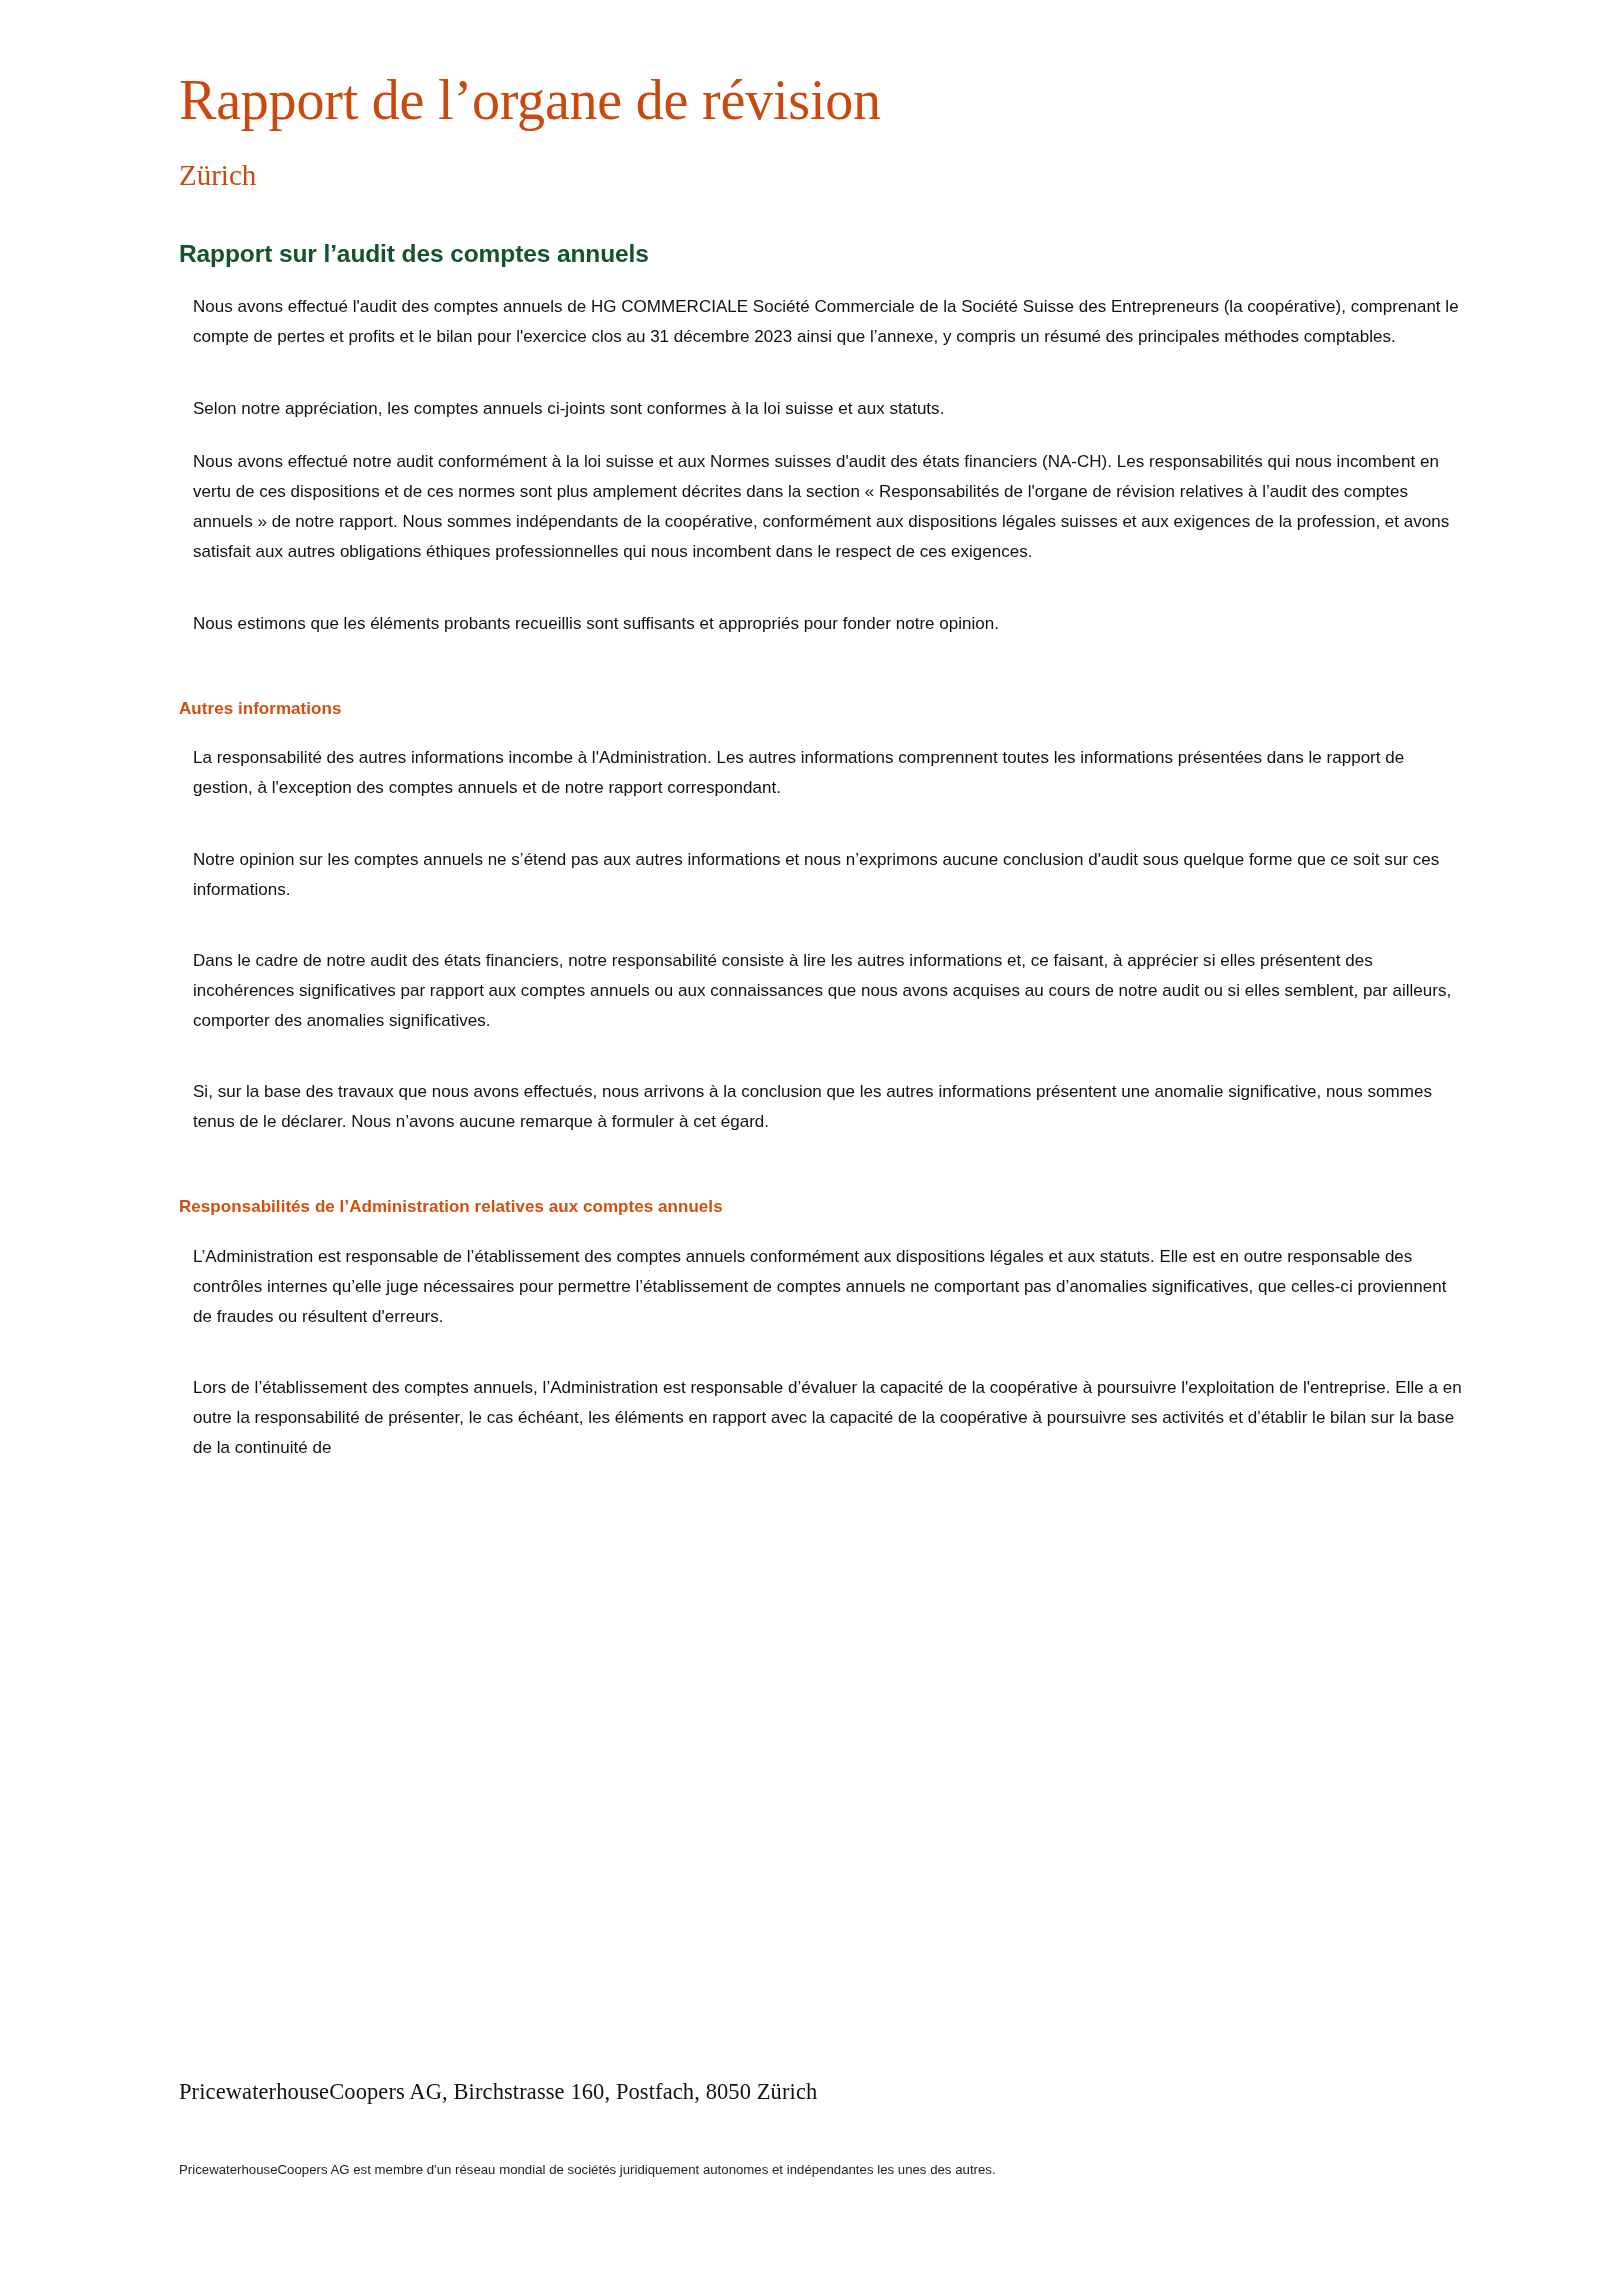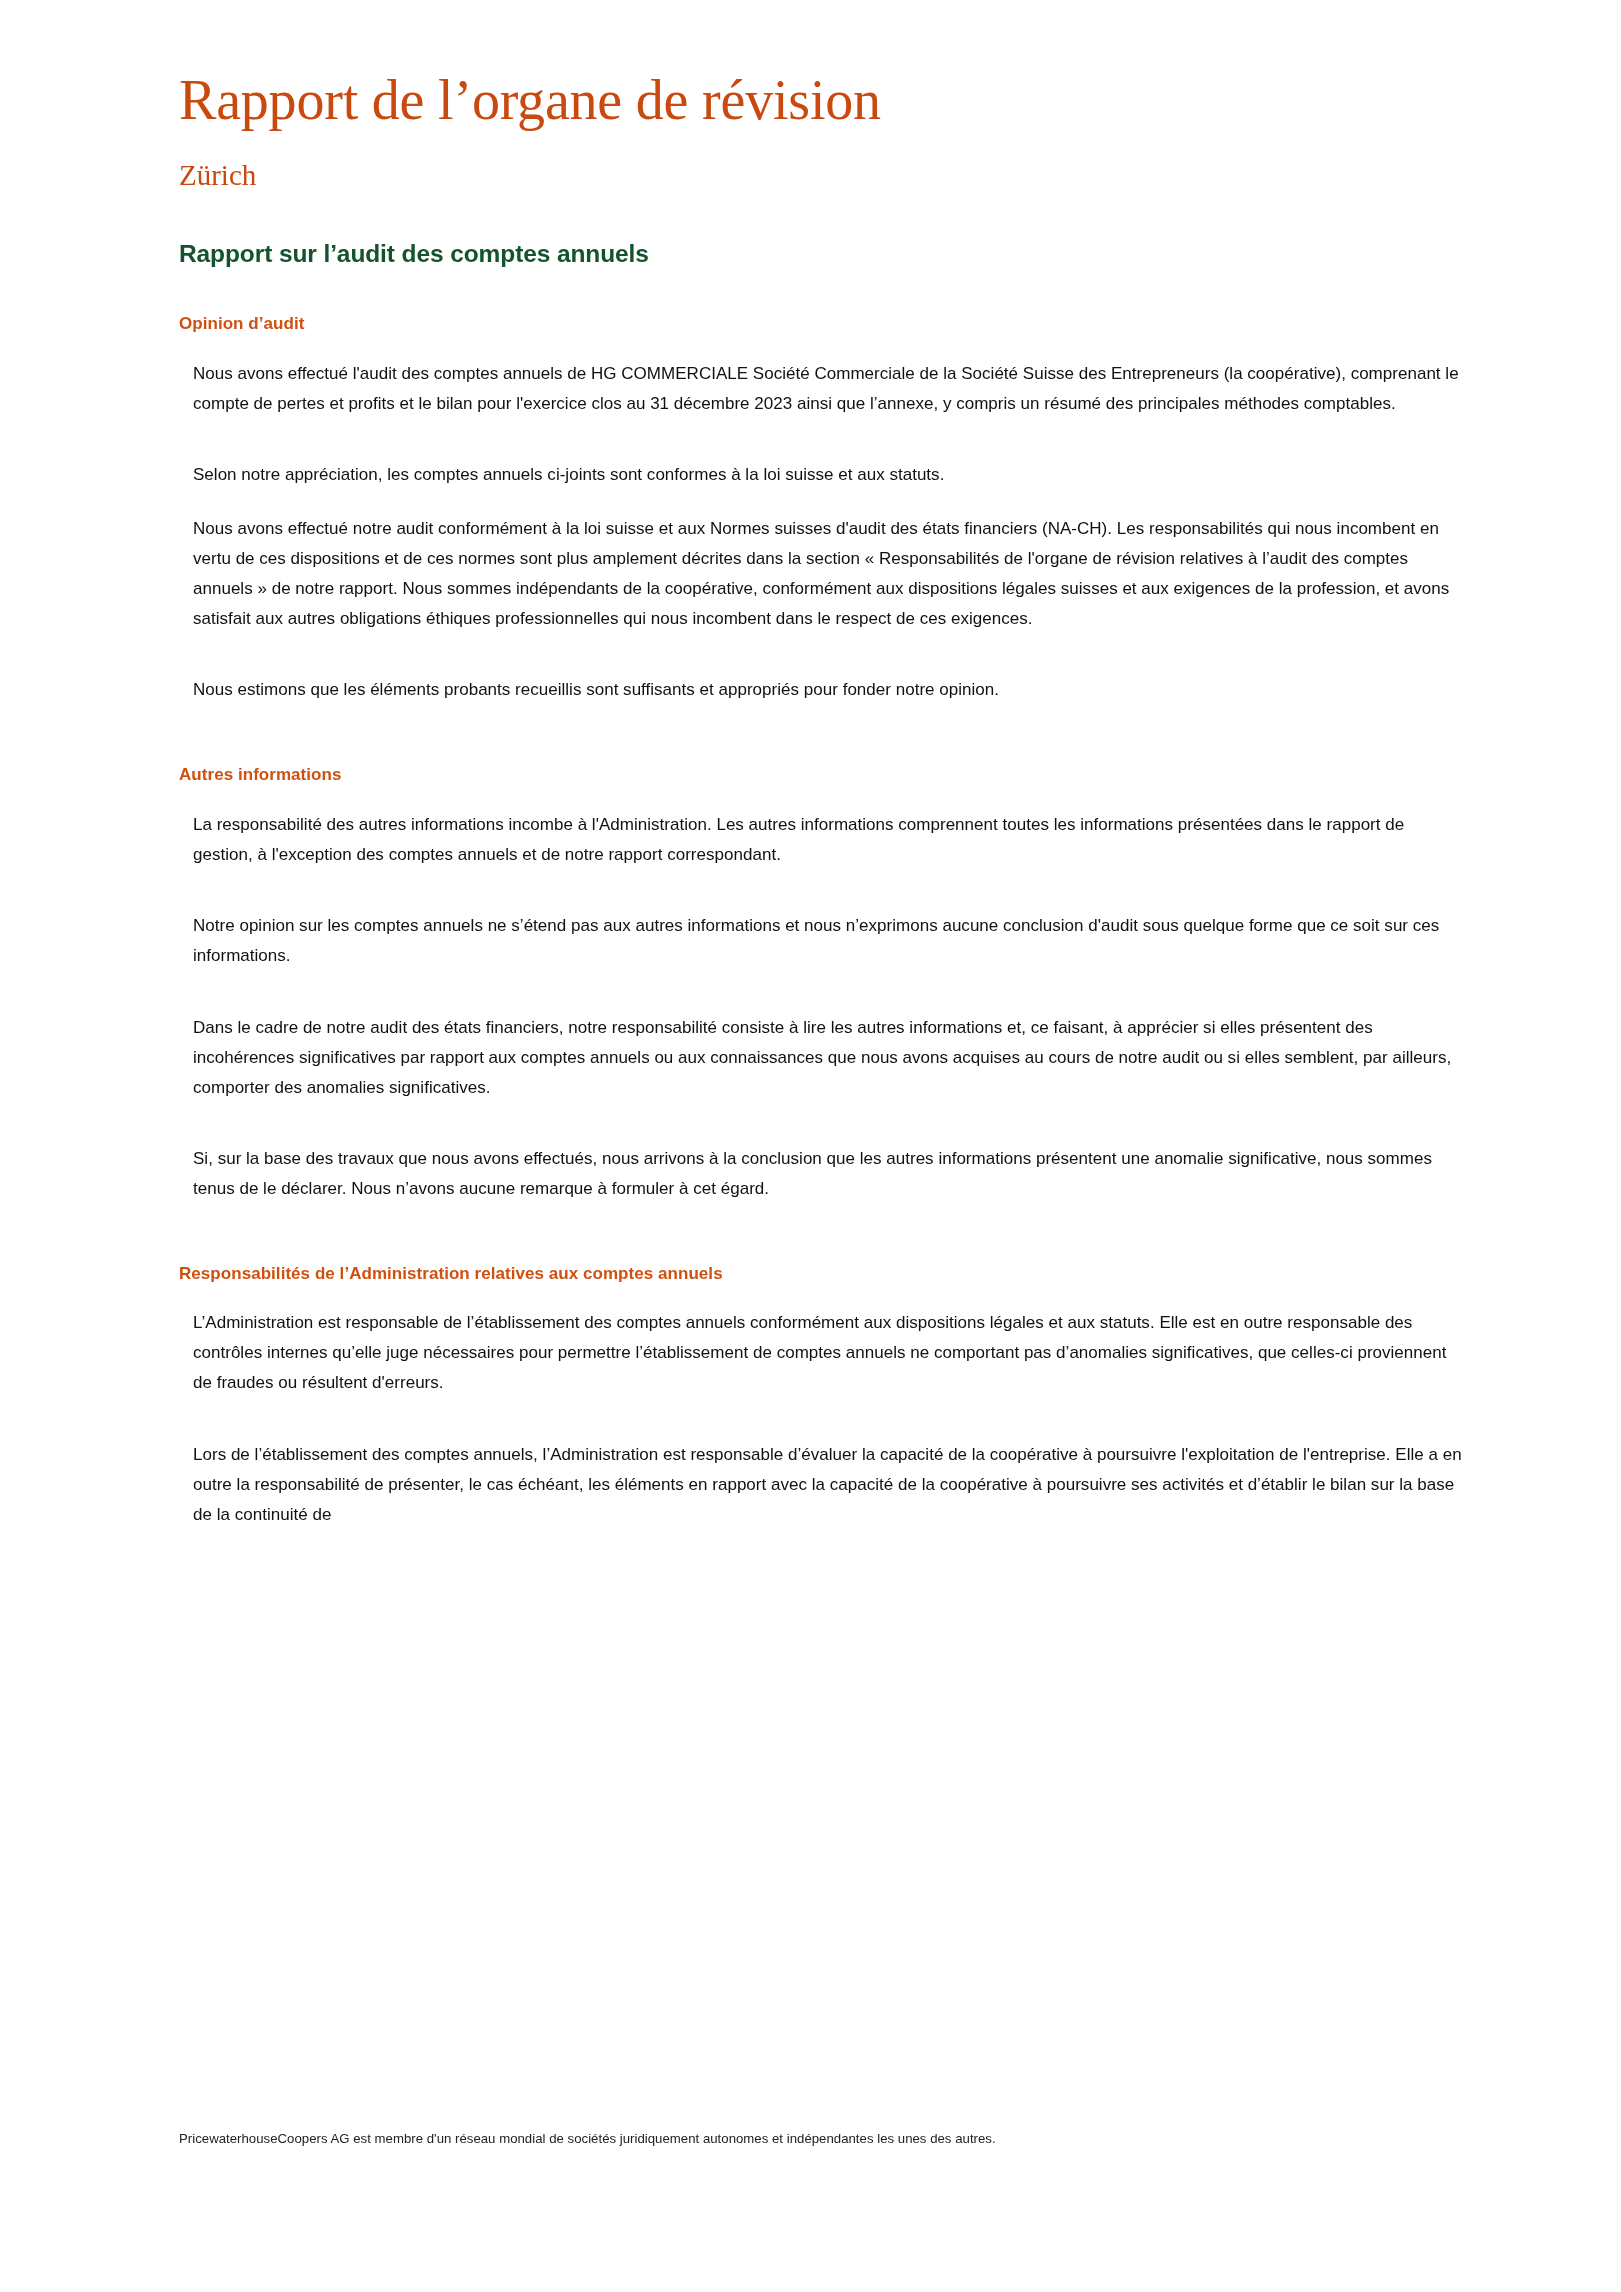--- a/index.html
+++ b/index.html
@@ -139,7 +139,6 @@
 
     <h2 class="report-heading">Rapport sur l’audit des comptes annuels</h2>
 
-    <h3 class="section-heading">Opinion d’audit</h3>
     <p class="para">Nous avons effectué l'audit des comptes annuels de HG COMMERCIALE Société Commerciale de la Société Suisse des Entrepreneurs (la coopérative), comprenant le compte de pertes et profits et le bilan pour l'exercice clos au 31 décembre 2023 ainsi que l’annexe, y compris un résumé des principales méthodes comptables.</p>
     <p class="para spaced">Selon notre appréciation, les comptes annuels ci-joints sont conformes à la loi suisse et aux statuts.</p>
 

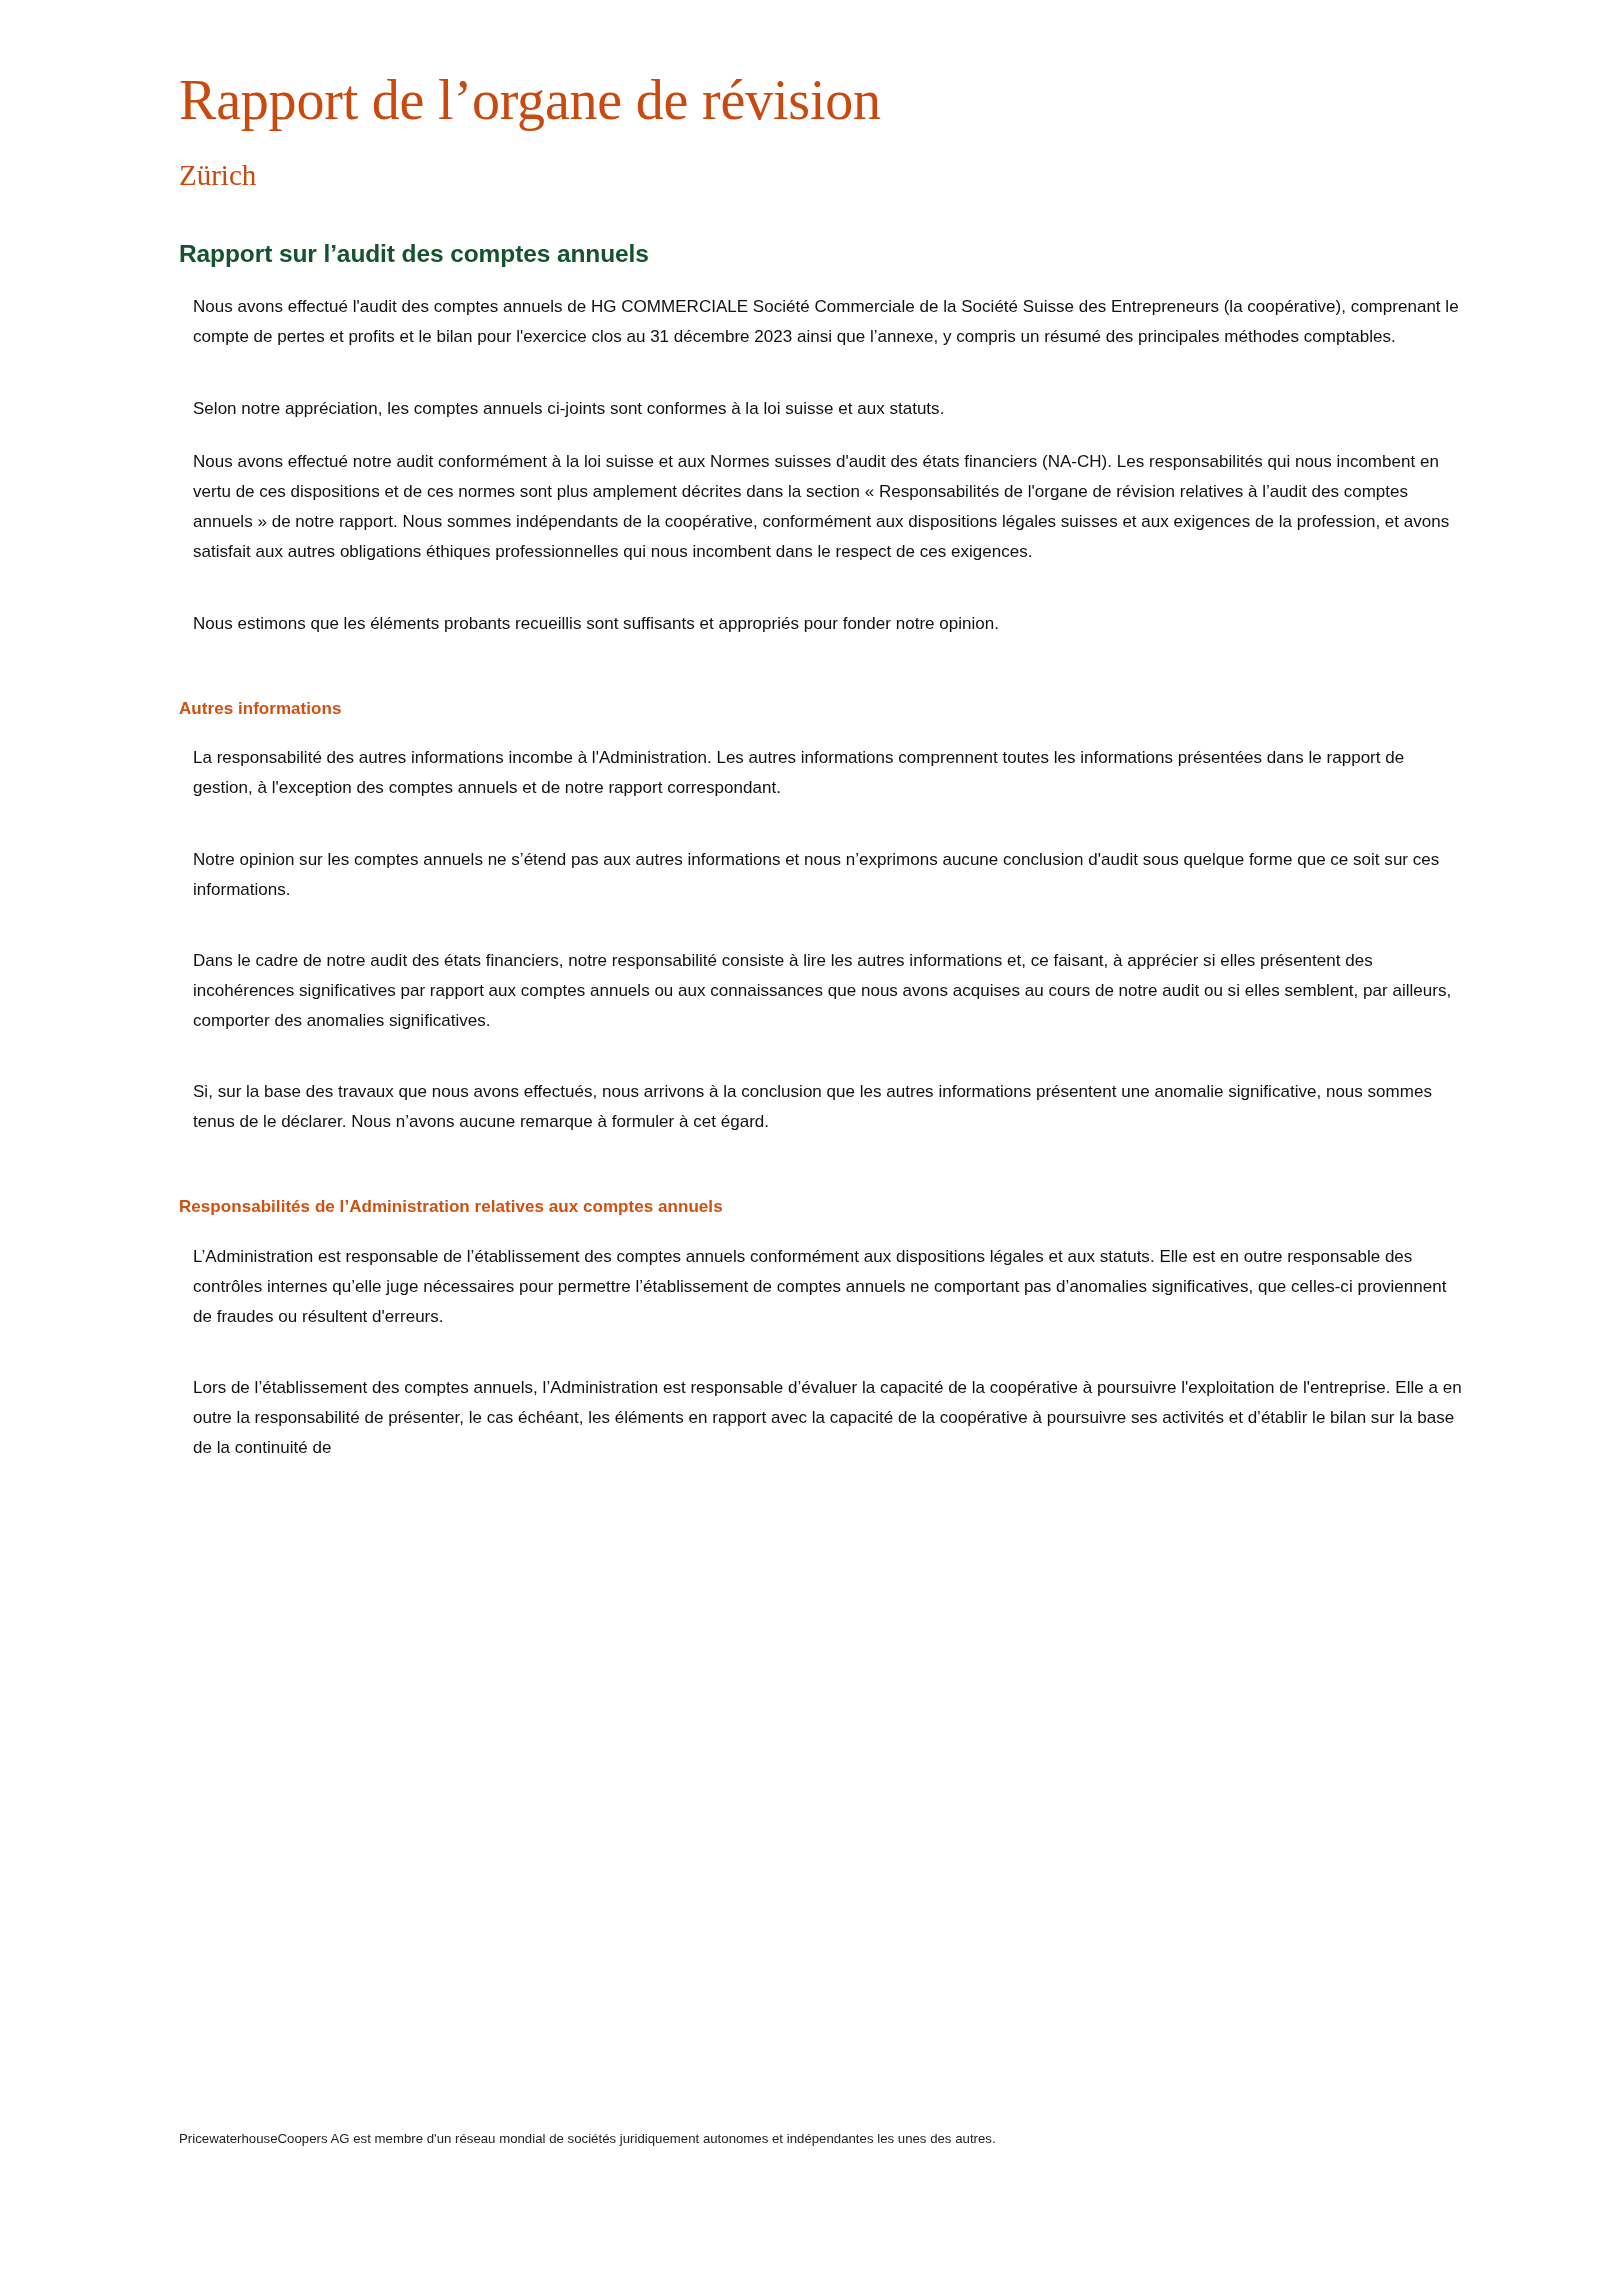--- a/index.html
+++ b/index.html
@@ -158,6 +158,7 @@
   </div>
 
   <div class="footer">
+    <p class="footer-line">PricewaterhouseCoopers AG, Birchstrasse 160, Postfach, 8050 Zürich</p>
     <p class="footer-disclaimer">PricewaterhouseCoopers AG est membre d'un réseau mondial de sociétés juridiquement autonomes et indépendantes les unes des autres.</p>
   </div>
 

